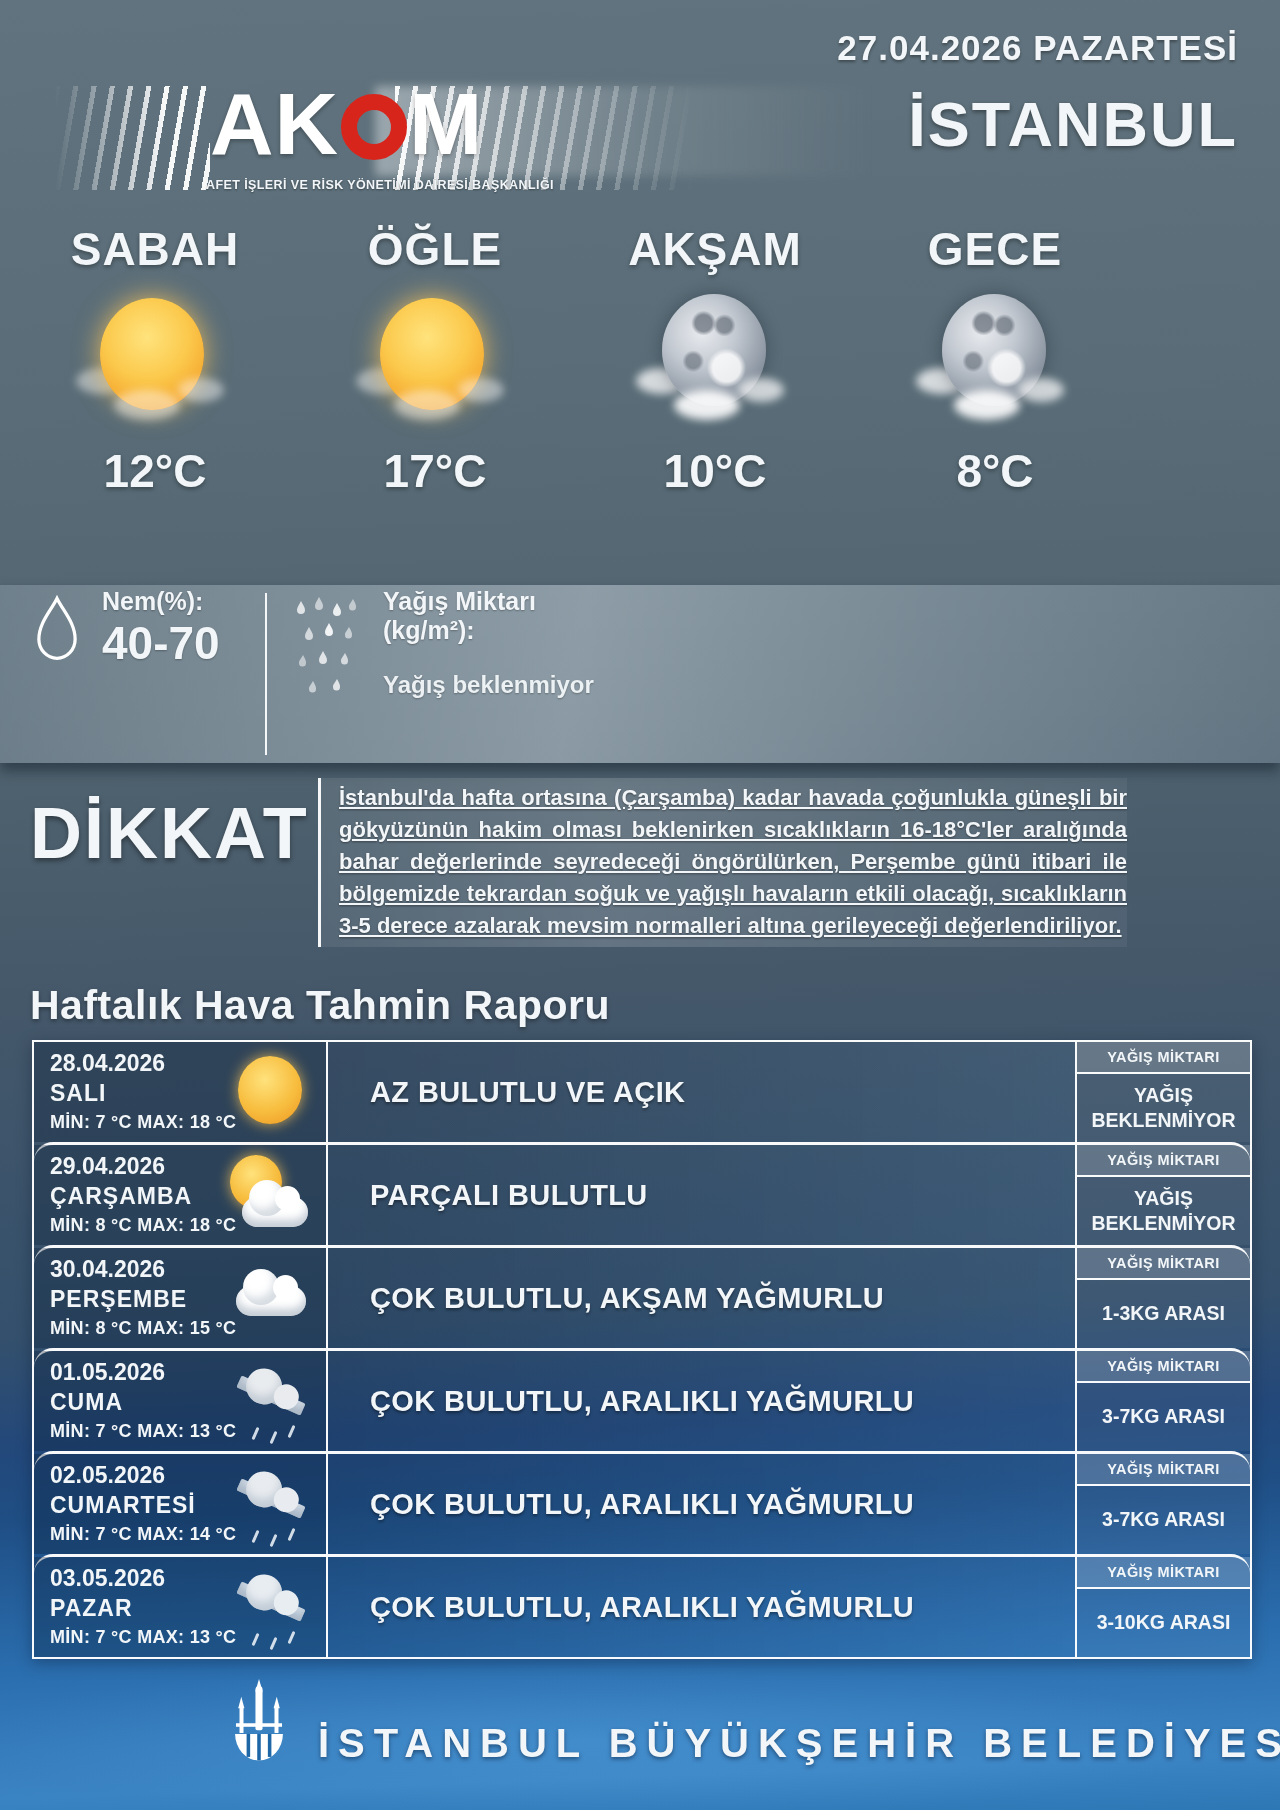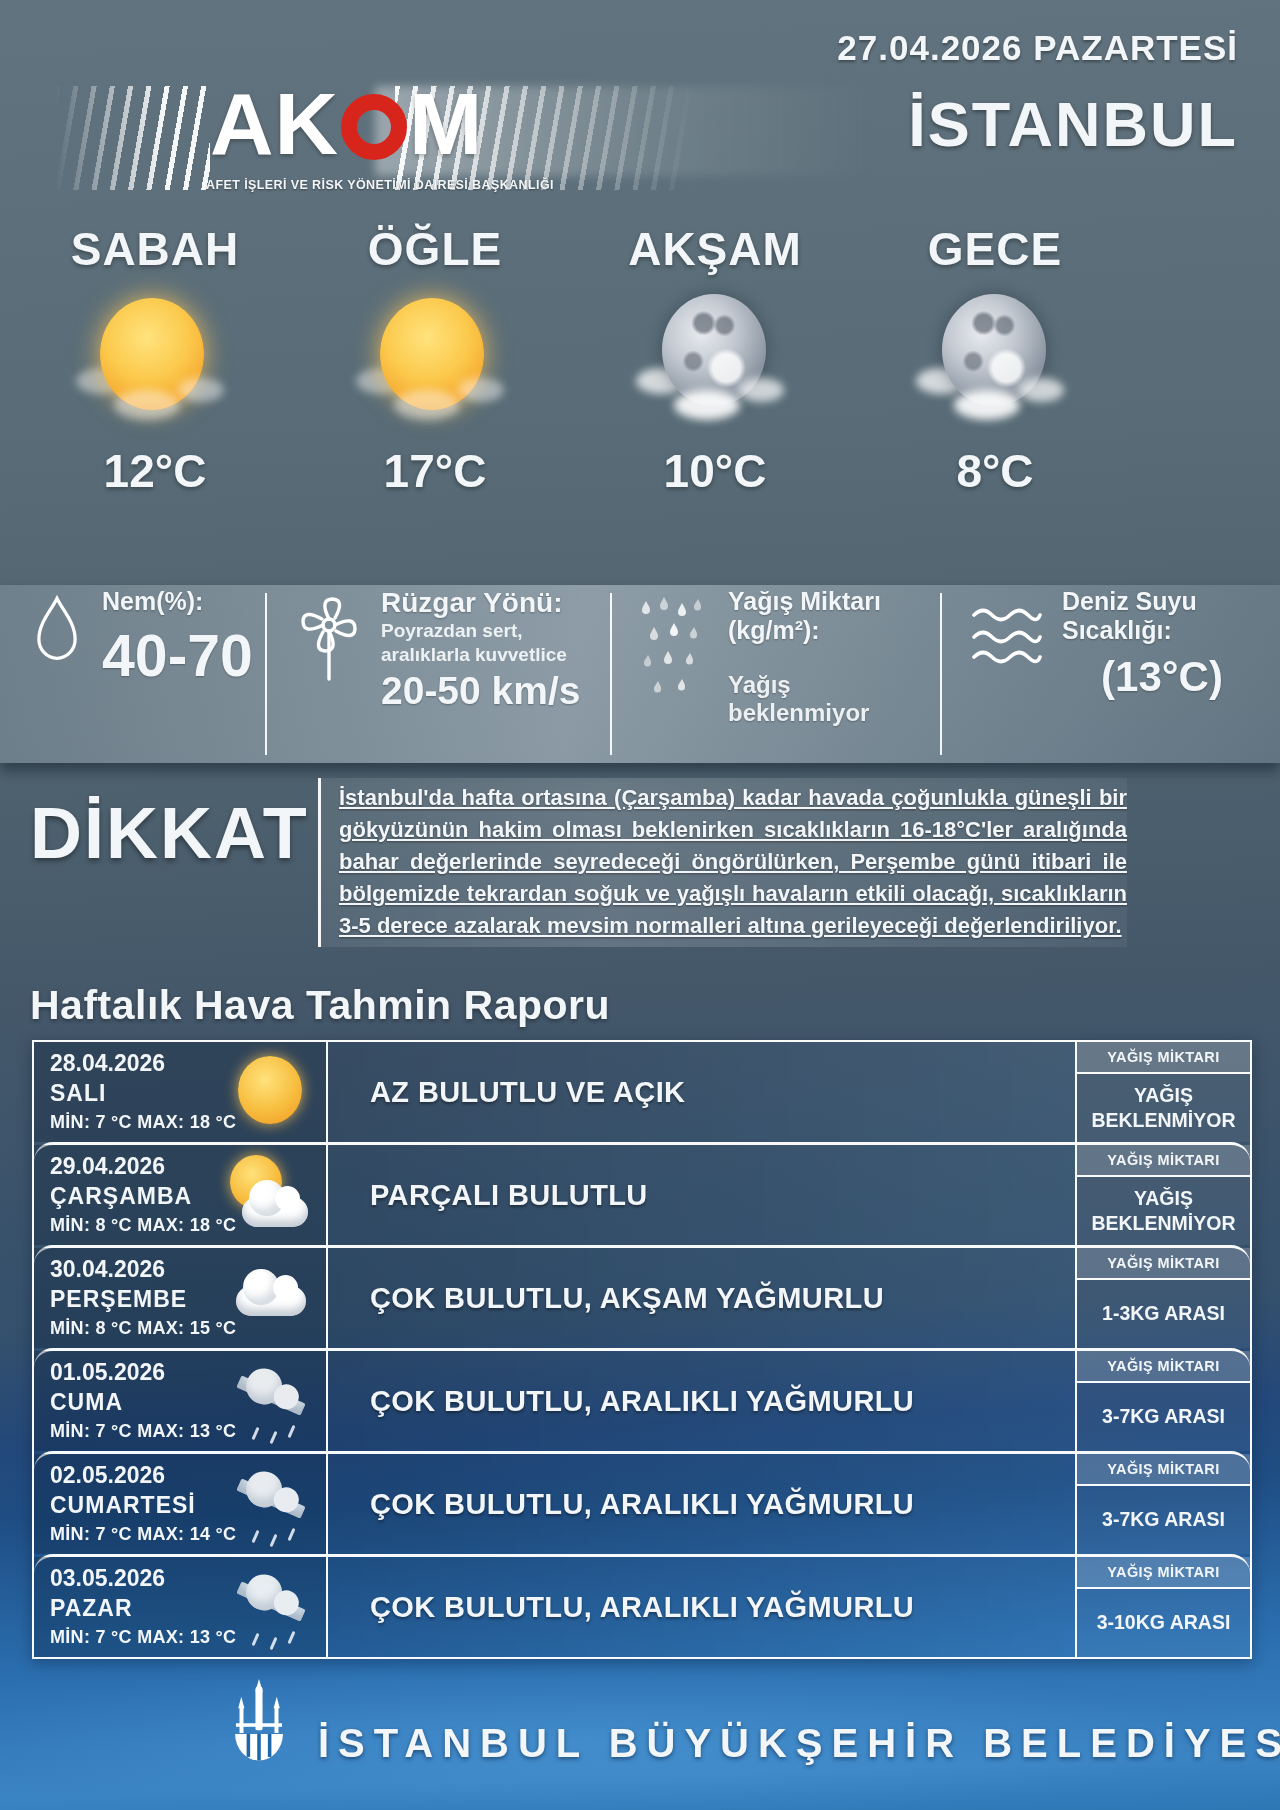--- a/index.html
+++ b/index.html
@@ -174,25 +174,6 @@
         <div class="m-value">40-70</div>
       </div>
     </div>
-    <div class="metric m2">
-      <div class="m-icon">
-        <svg width="72" height="110" viewBox="0 0 72 110" fill="none" stroke="#fff" stroke-width="3.4" stroke-linecap="round" stroke-linejoin="round">
-          <g>
-            <path d="M36 26 Q26 6 40 6 Q52 7 42 25"></path>
-            <path d="M36 26 Q26 6 40 6 Q52 7 42 25" transform="rotate(90 36 32)"></path>
-            <path d="M36 26 Q26 6 40 6 Q52 7 42 25" transform="rotate(180 36 32)"></path>
-            <path d="M36 26 Q26 6 40 6 Q52 7 42 25" transform="rotate(270 36 32)"></path>
-            <circle cx="36" cy="32" r="6"></circle>
-            <path d="M36 40 V86"></path>
-          </g>
-        </svg>
-      </div>
-      <div>
-        <div class="m-label">Rüzgar Yönü:</div>
-        <div class="m-desc">Poyrazdan sert, aralıklarla kuvvetlice</div>
-        <div class="m-value">20-50 km/s</div>
-      </div>
-    </div>
     <div class="metric m3">
       <div class="m-icon">
         <svg width="74" height="112" viewBox="0 0 74 112" fill="#fff">

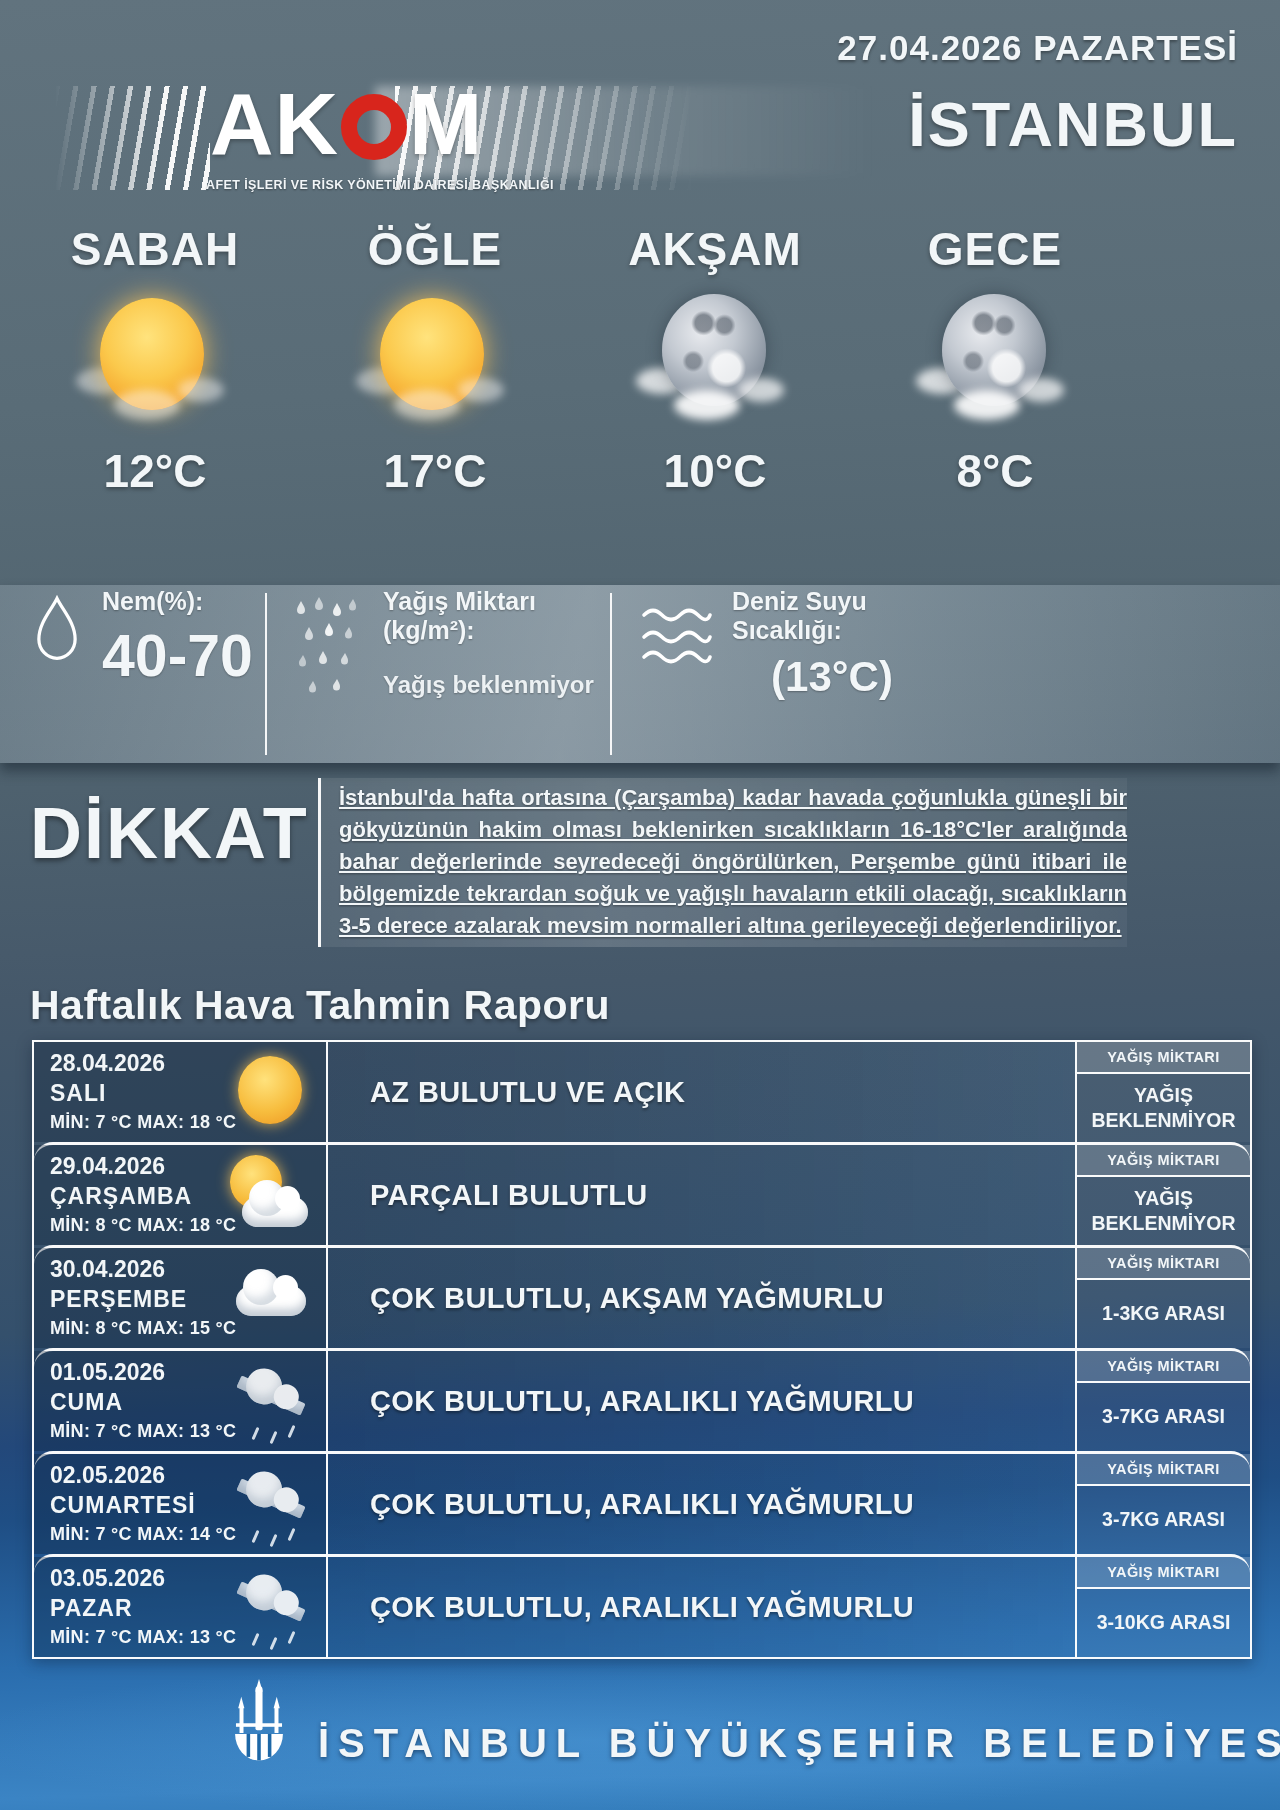--- a/index.html
+++ b/index.html
@@ -198,19 +198,6 @@
         <div class="m-value">Yağış beklenmiyor</div>
       </div>
     </div>
-    <div class="metric m4">
-      <div class="m-icon">
-        <svg width="78" height="84" viewBox="0 0 78 84" fill="none" stroke="#fff" stroke-width="3.6" stroke-linecap="round">
-          <path d="M6 22 q9 -9 18 0 t18 0 t18 0 t12 0"></path>
-          <path d="M6 44 q9 -9 18 0 t18 0 t18 0 t12 0"></path>
-          <path d="M6 64 q9 -9 18 0 t18 0 t18 0 t12 0"></path>
-        </svg>
-      </div>
-      <div>
-        <div class="m-label">Deniz Suyu Sıcaklığı:</div>
-        <div class="m-value">(13°C)</div>
-      </div>
-    </div>
   </div>
 
   <div class="alert-title">DİKKAT</div>

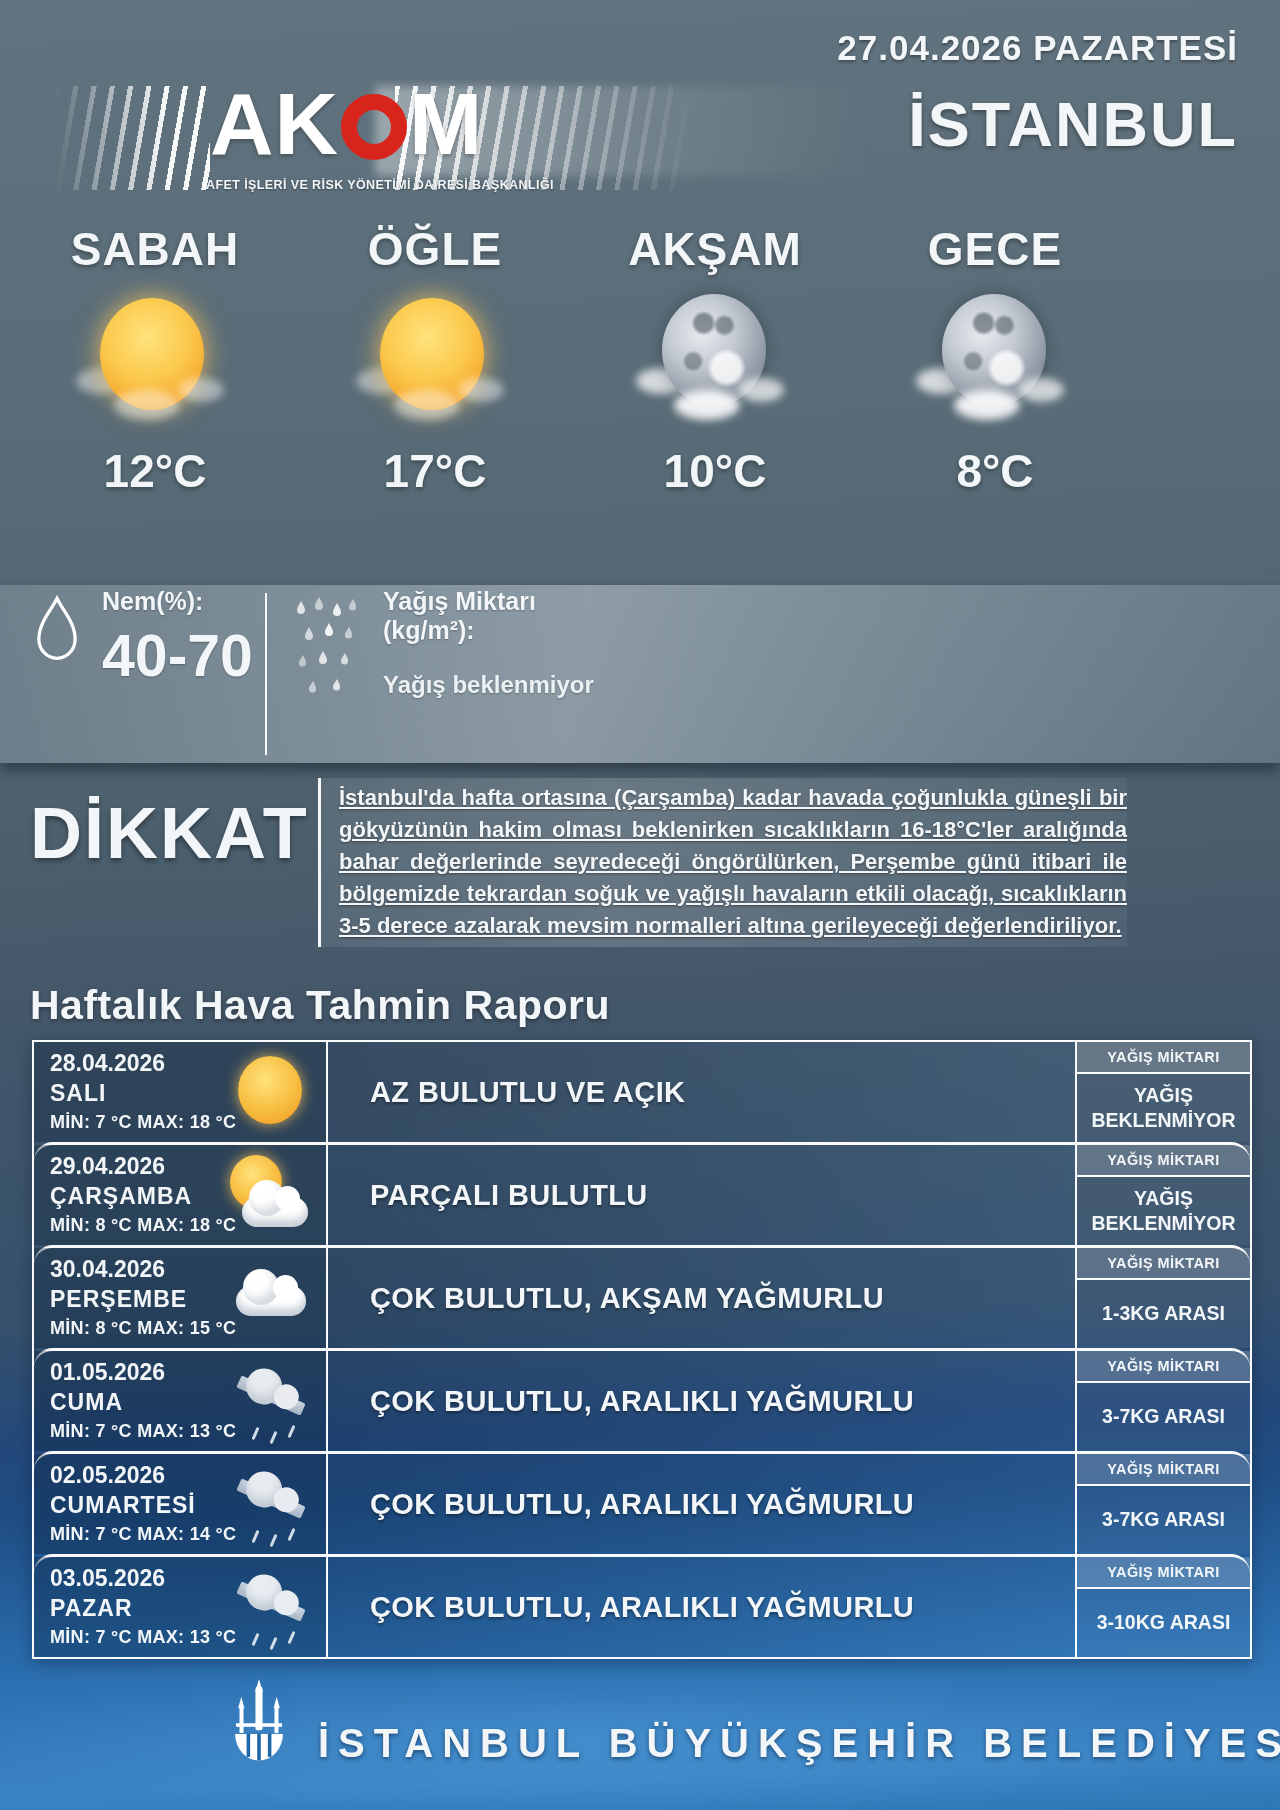--- a/index.html
+++ b/index.html
@@ -53,7 +53,7 @@
   .m-label{font-size:25px;font-weight:700;text-shadow:0 1px 2px rgba(0,0,0,.3);}
   .m-desc{font-size:19px;font-weight:700;line-height:1.25;opacity:.95;max-width:230px;}
   .m-value{font-weight:700;text-shadow:0 1px 2px rgba(0,0,0,.3);}
-  .m1 .m-value{font-size:59px;margin-top:6px;}
+  .m1 .m-value{font-size:46px;}
   .m2 .m-label{font-size:28px;}
   .m2 .m-value{font-size:39px;margin-top:2px;}
   .m3 .m-value{font-size:24px;margin-top:26px;opacity:.95;}

